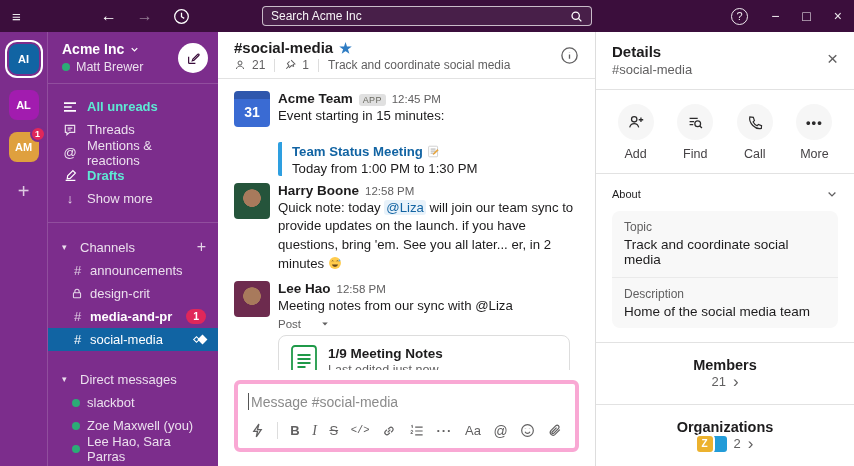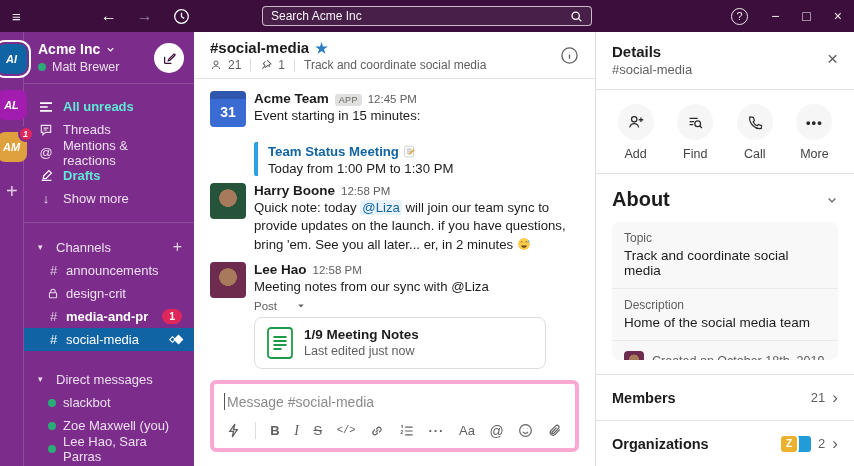--- a/index.html
+++ b/index.html
@@ -36,8 +36,8 @@
   .body { display:flex; height:434px; }
 
   
-  .rail { width:24px; background:#7c2d8c; border-right:1px solid rgba(255,255,255,.16);
-    display:flex; flex-direction:column; align-items:center; padding-top:12px; flex:none;font-style:italic; }
+  .rail { width:48px; background:#7c2d8c; border-right:1px solid rgba(255,255,255,.16);
+    display:flex; flex-direction:column; align-items:center; padding-top:12px; flex:none; }
   .ws { width:30px; height:30px; border-radius:8px; display:flex; align-items:center; justify-content:center;
     color:#fff; font-weight:bold; font-size:11px; margin-bottom:12px; position:relative; cursor:pointer; }
   .ws.active { box-shadow:0 0 0 2px #7c2d8c, 0 0 0 4px #fff; margin-bottom:16px; }

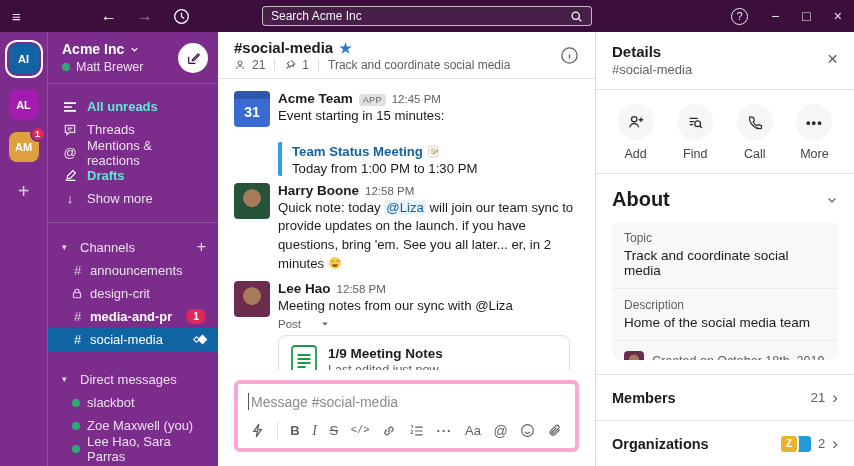--- a/index.html
+++ b/index.html
@@ -132,7 +132,7 @@
   .d-circle { width:36px; height:36px; border-radius:50%; background:#f6f6f6; display:flex; align-items:center; justify-content:center; color:#2c2b2c; }
   .d-action-label { font-size:12.5px; color:#454245; }
   .d-about-head { display:flex; align-items:center; justify-content:space-between; padding:14px 16px 11px; cursor:pointer; }
-  .d-about-title { font-size:20px; font-weight:bold; }
+  .d-about-title { font-size:11px; font-weight:normal; }
   .d-card { margin:0 16px 14px; background:#f8f8f8; border-radius:8px; overflow:hidden; }
   .d-card-row { padding:9px 12px 10px; border-bottom:1px solid #eaeaea; cursor:pointer; }
   .d-card-row:last-child { border-bottom:none; }

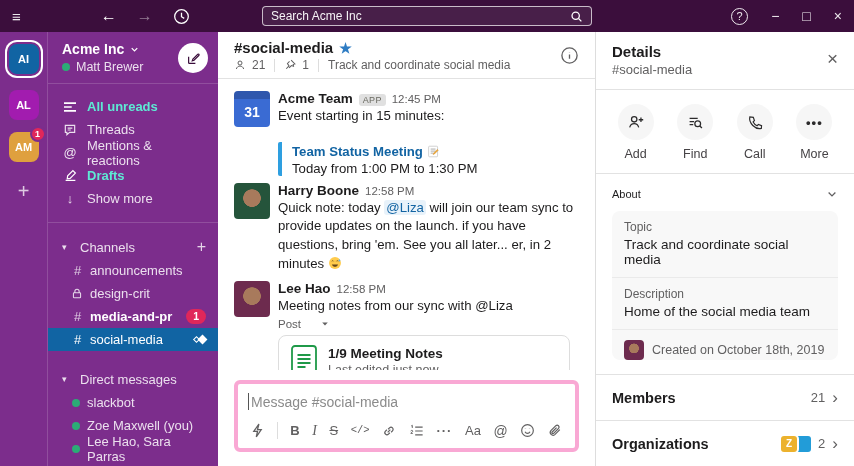--- a/index.html
+++ b/index.html
@@ -141,7 +141,7 @@
   .d-created { display:flex; align-items:center; gap:8px; padding:10px 12px; }
   .av20 { width:20px; height:20px; border-radius:4px; flex:none; }
   .d-created-text { font-size:12.5px; color:#616061; }
-  .d-row { display:flex; align-items:center; justify-content:space-between; padding:14px 16px; border-top:1px solid #e2e2e2; cursor:pointer; }
+  .d-row { display:flex; align-items:center; justify-content:space-between; padding:14px 16px; border-top:1px solid #e2e2e2; cursor:pointer;flex-direction:column; }
   .d-row-label { font-size:14.5px; font-weight:bold; }
   .d-row-right { display:flex; align-items:center; gap:7px; color:#616061; font-size:13px; }
   .chev-r { font-size:17px; color:#616061; line-height:1; }

